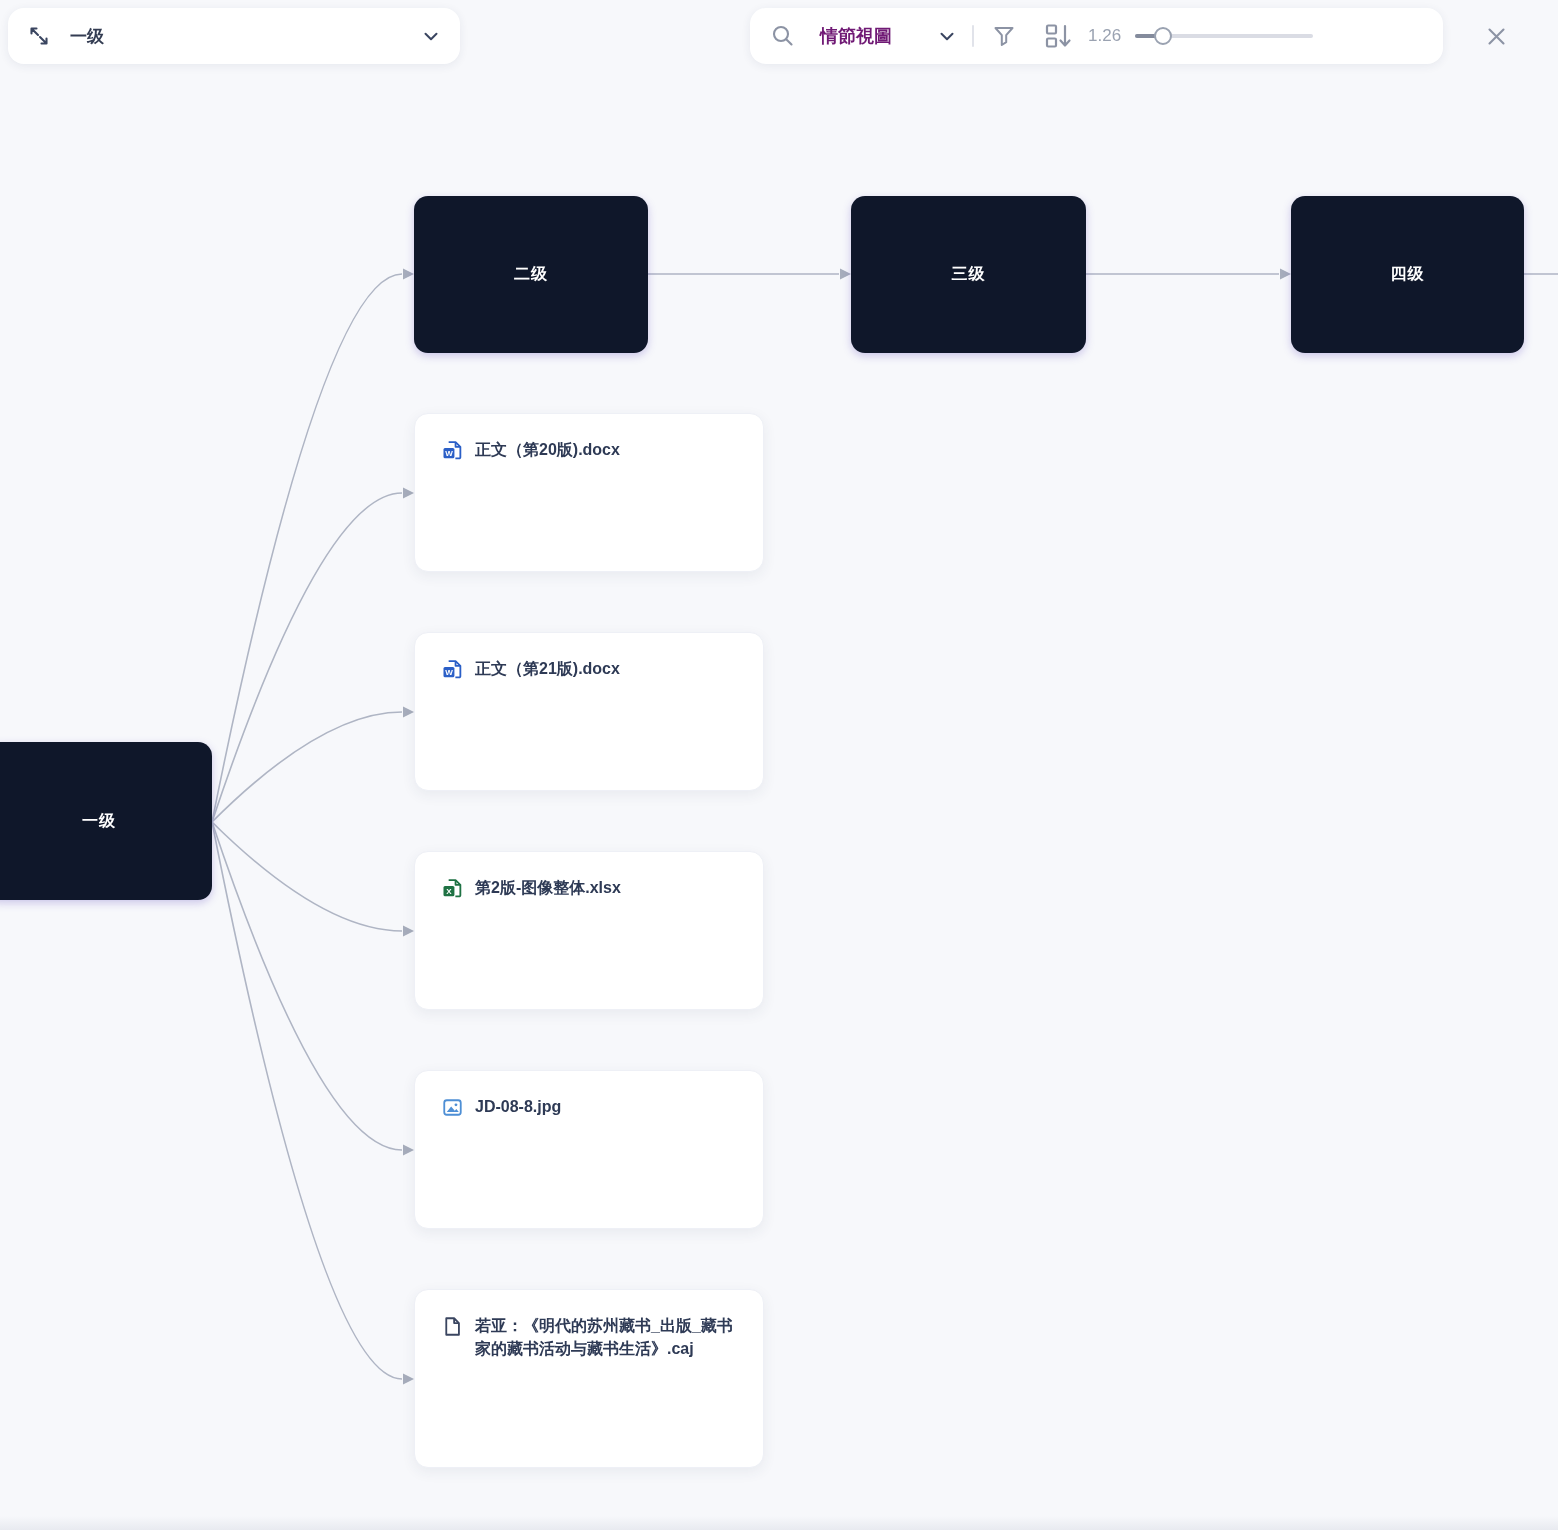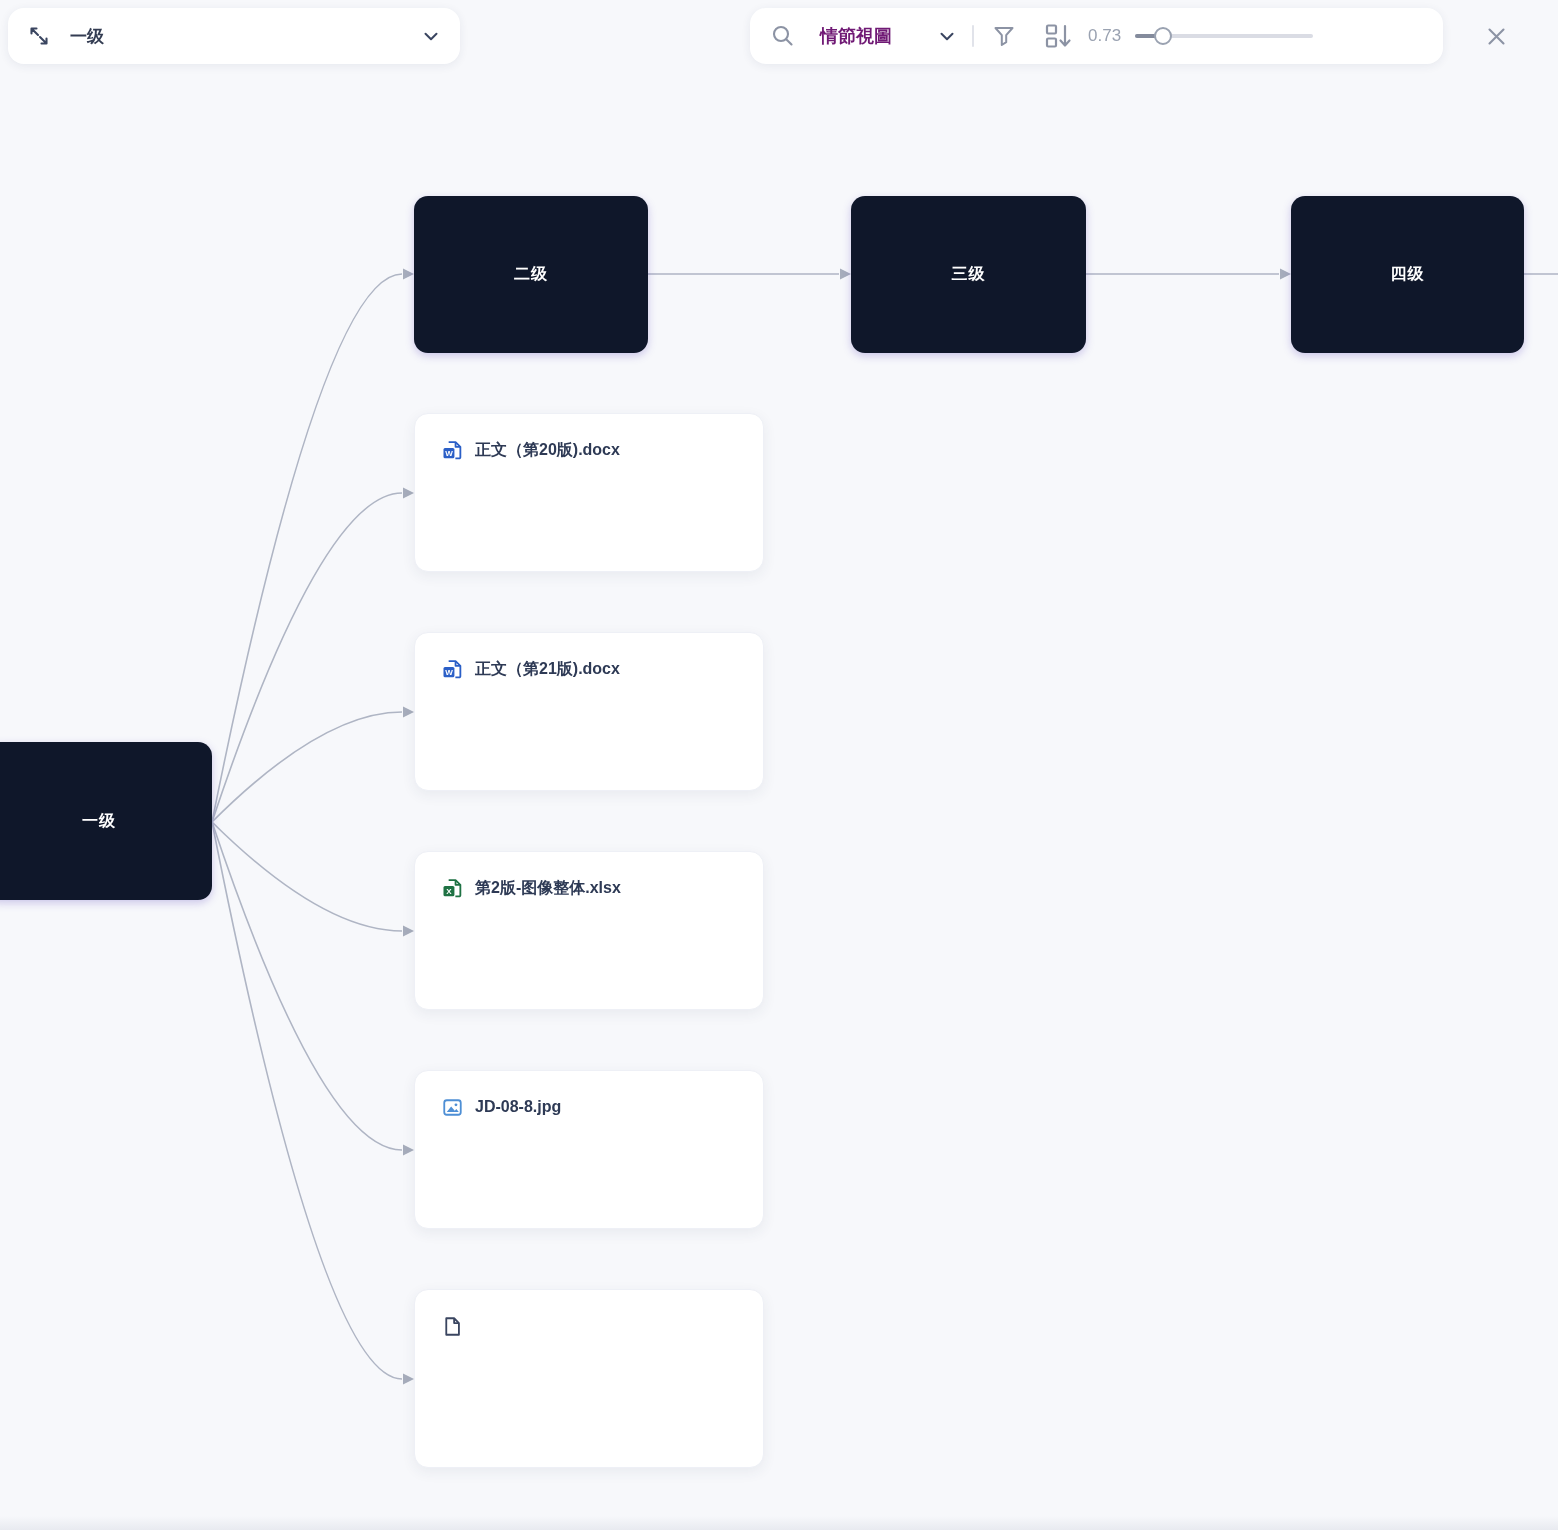--- a/index.html
+++ b/index.html
@@ -205,7 +205,7 @@
       <path d="M23 5 V24 M18.5 19.5 L23 24.5 L27.5 19.5"></path>
     </svg>
   </span>
-  <span class="zoom-value">0.73</span>
+  <span class="zoom-value">1.26</span>
   <span class="zoom-slider">
     <span class="zoom-track"></span>
     <span class="zoom-fill"></span>

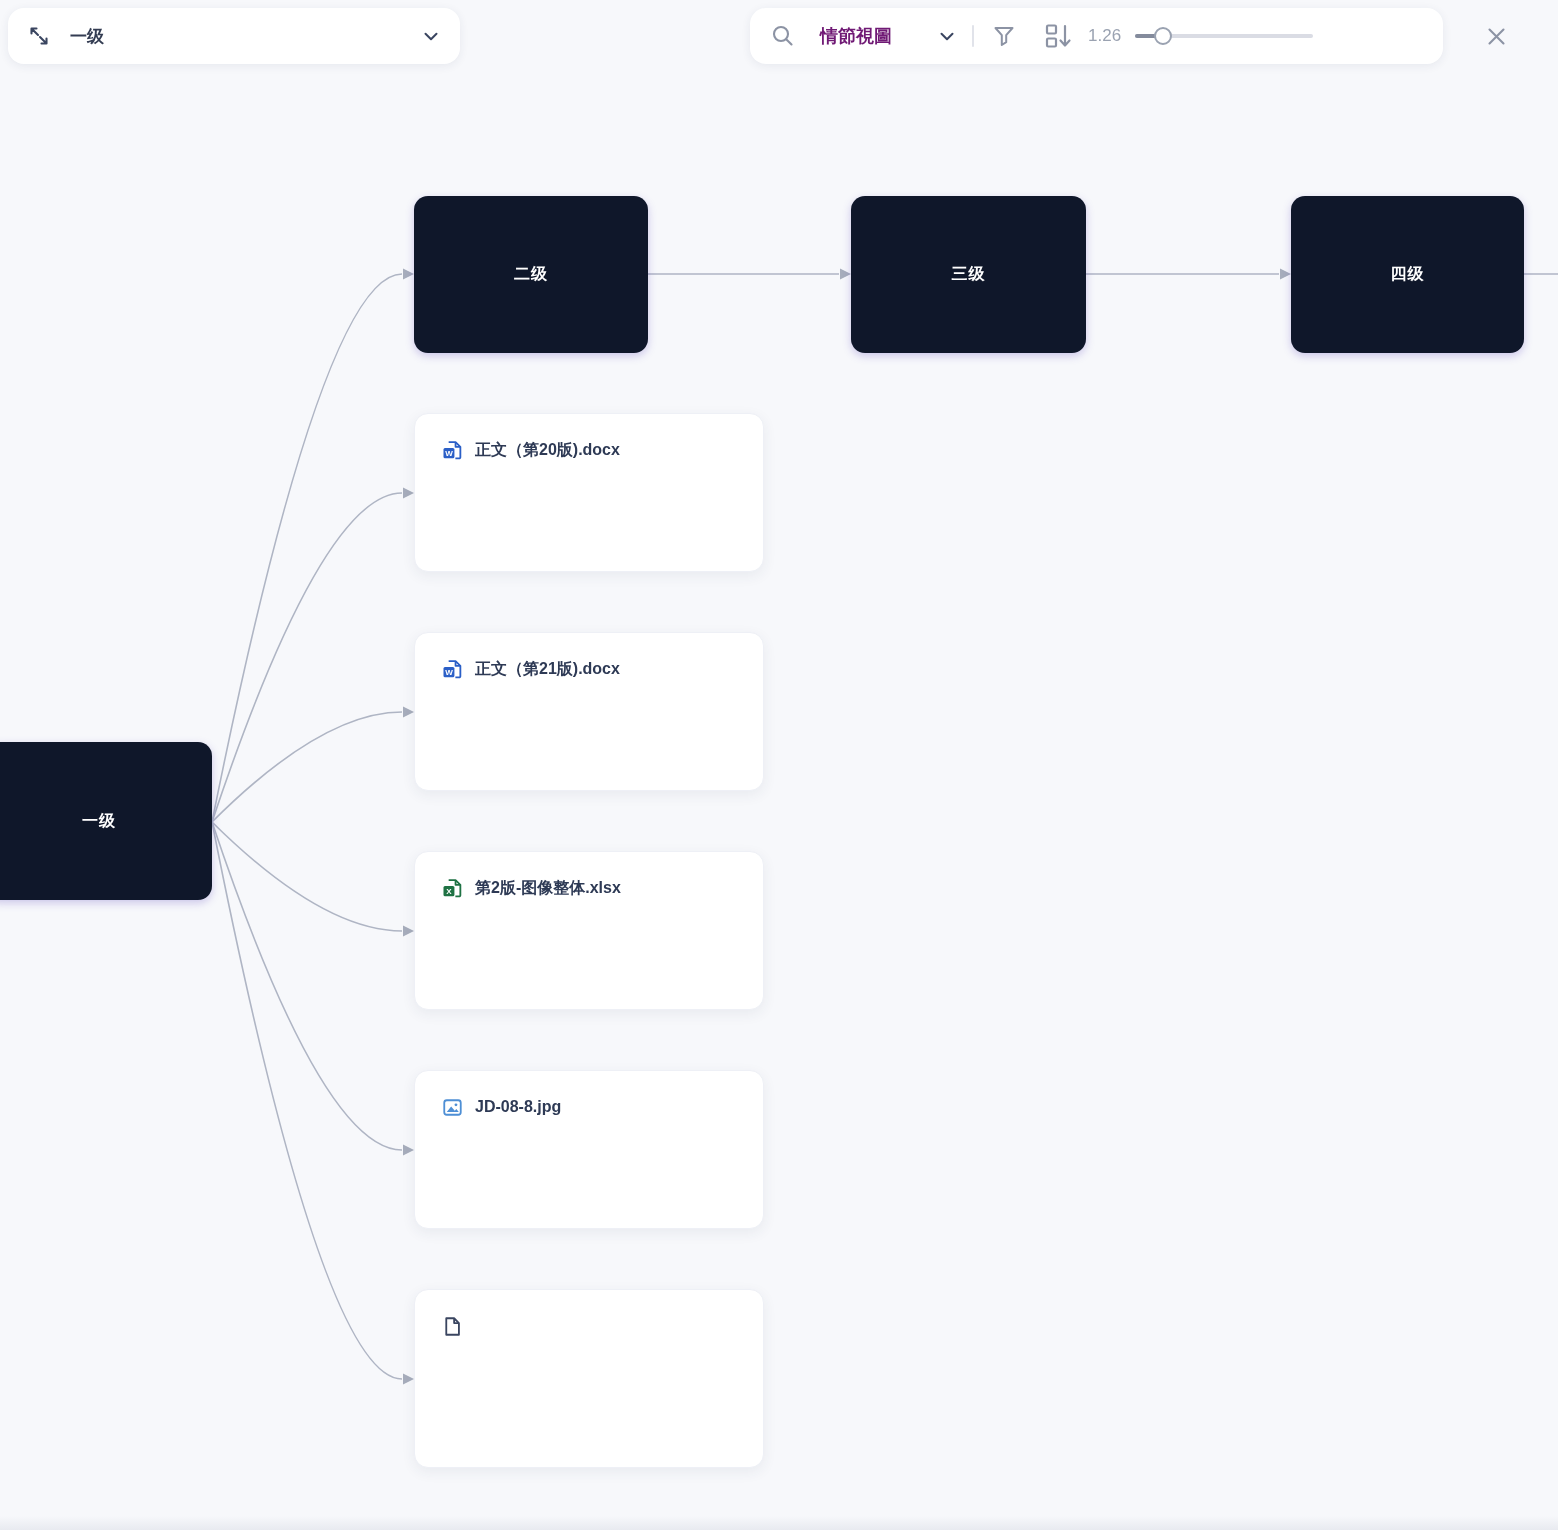--- a/index.html
+++ b/index.html
@@ -160,6 +160,7 @@
       <path d="M5.5 3.4 h8.2 l5 5 V20.6 H5.5 Z" fill="none" stroke="#3A4560" stroke-width="1.9" stroke-linejoin="round"></path>
       <path d="M13.7 3.4 v5 h5" fill="none" stroke="#3A4560" stroke-width="1.9" stroke-linejoin="round"></path>
     </svg>
+    <div class="file-title">若亚：《明代的苏州藏书_出版_藏书家的藏书活动与藏书生活》.caj</div>
   </div>
 </div>
 

